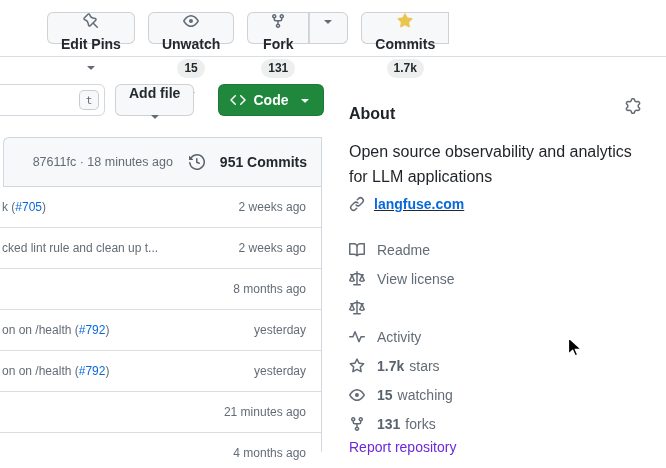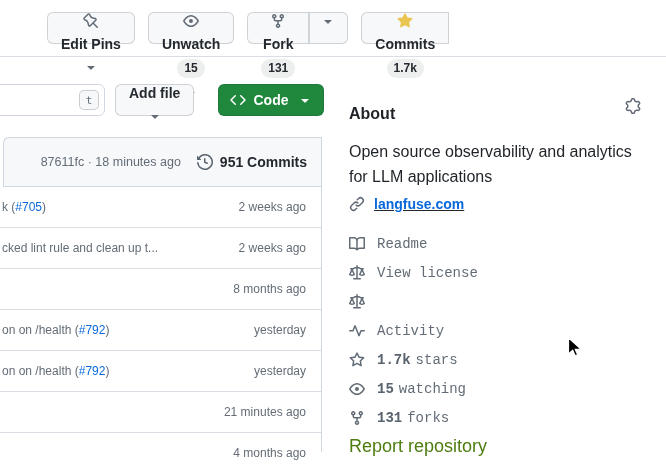--- a/index.html
+++ b/index.html
@@ -82,7 +82,7 @@
   }
   .commit-meta { font-size: 12.5px; color: #636c76; white-space: nowrap; cursor: pointer; }
   .commits-group {
-    display: flex; align-items: center; gap: 7px;
+    display: flex; align-items: center; gap: 15px;
     font-size: 14px; font-weight: 700; color: #24292f; cursor: pointer; white-space: nowrap;
   }
   .row {

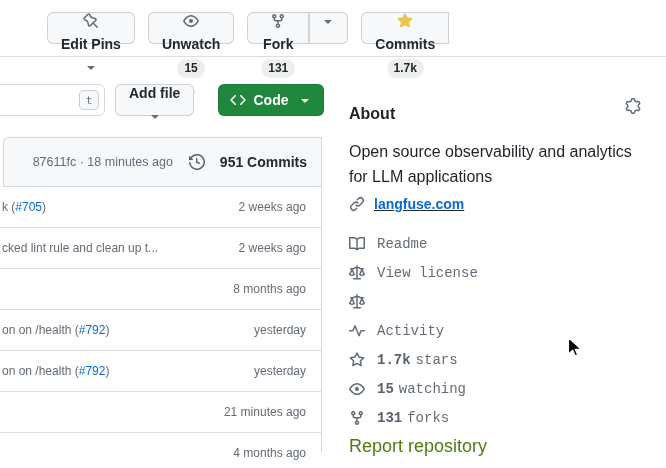--- a/index.html
+++ b/index.html
@@ -103,8 +103,8 @@
   .website .url { font-size: 14px; font-weight: 700; color: #0969da; cursor: pointer; }
   .about-links { margin-top: 15px; }
   .about-link {
-    height: 29px; display: flex; align-items: center; gap: 12px;
-    font-size: 14px; color: #636c76; cursor: pointer; font-family: Liberation Mono, monospace;
+    height: 29px; display: flex; align-items: flex-end; gap: 12px;
+    font-size: 14px; color: #636c76; cursor: pointer;
   }
   .link-count { font-weight: 700; color: #59636e; margin-right: -7px; }
   .report { height: 29px; display: flex; align-items: center; font-size: 18px; color: #4d7c0f; cursor: pointer; }

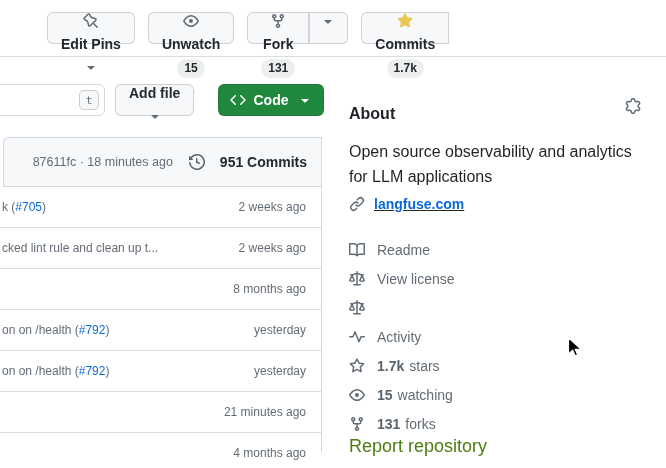--- a/index.html
+++ b/index.html
@@ -107,7 +107,7 @@
     font-size: 14px; color: #636c76; cursor: pointer;
   }
   .link-count { font-weight: 700; color: #59636e; margin-right: -7px; }
-  .report { height: 29px; display: flex; align-items: center; font-size: 18px; color: #4d7c0f; cursor: pointer; }
+  .report { height: 29px; display: flex; align-items: center; font-size: 14px; color: #6d28d9; cursor: pointer; }
   
   .cursor { position: absolute; left: 563px; top: 336px; pointer-events: none; }
 </style>

